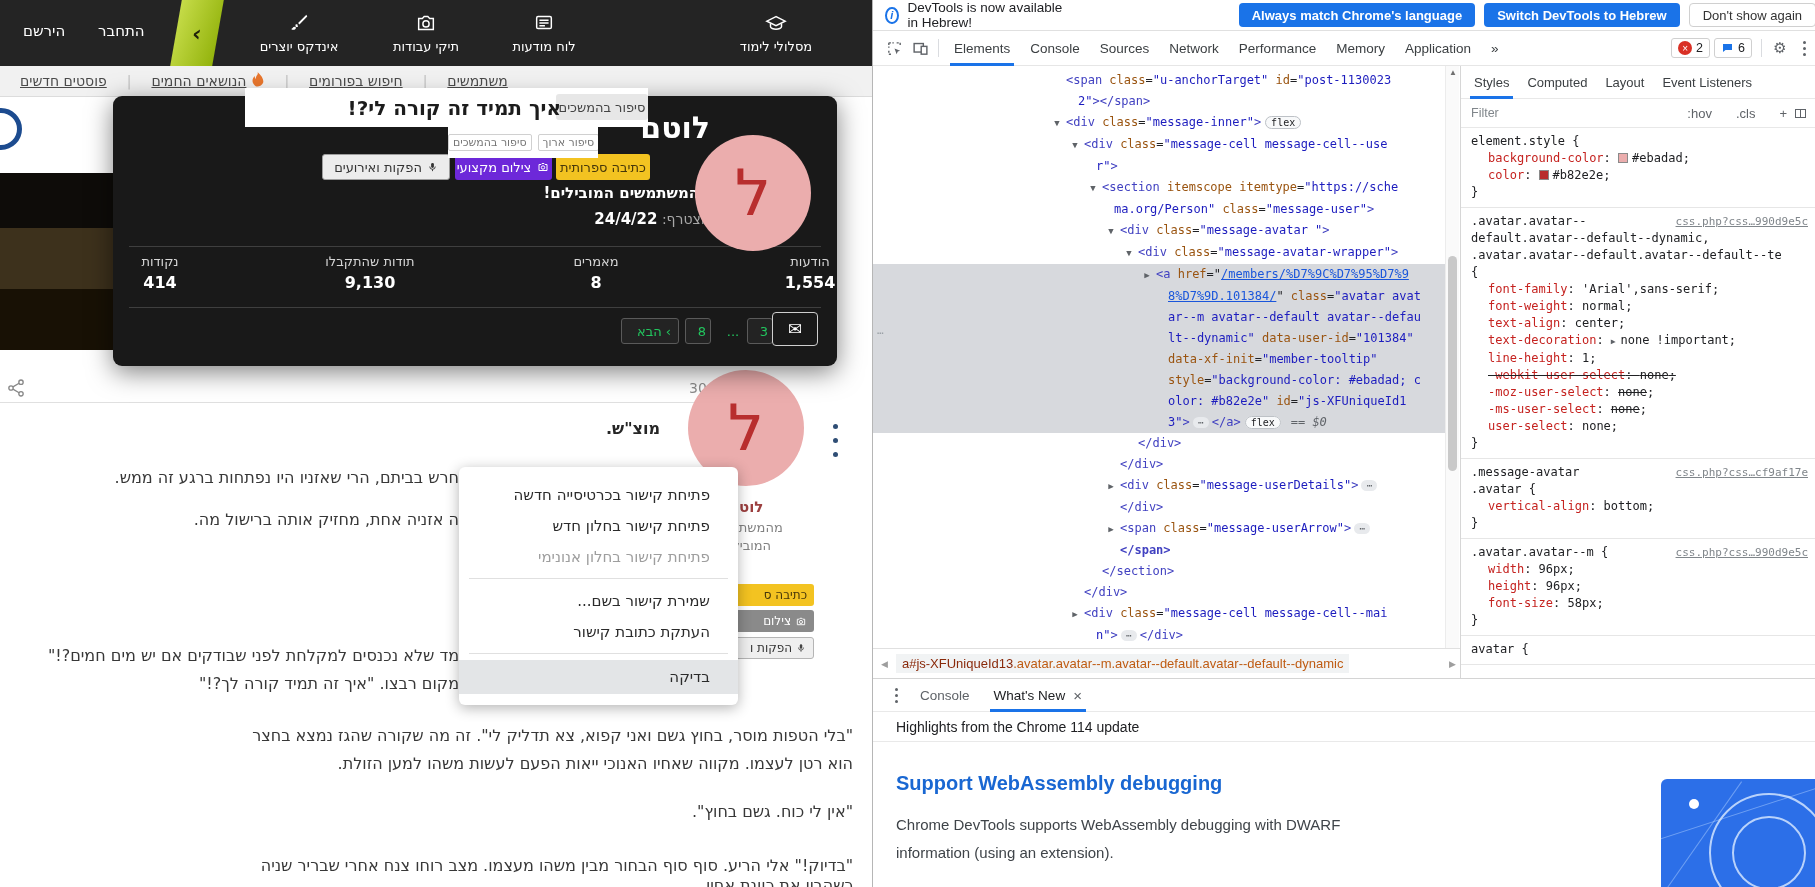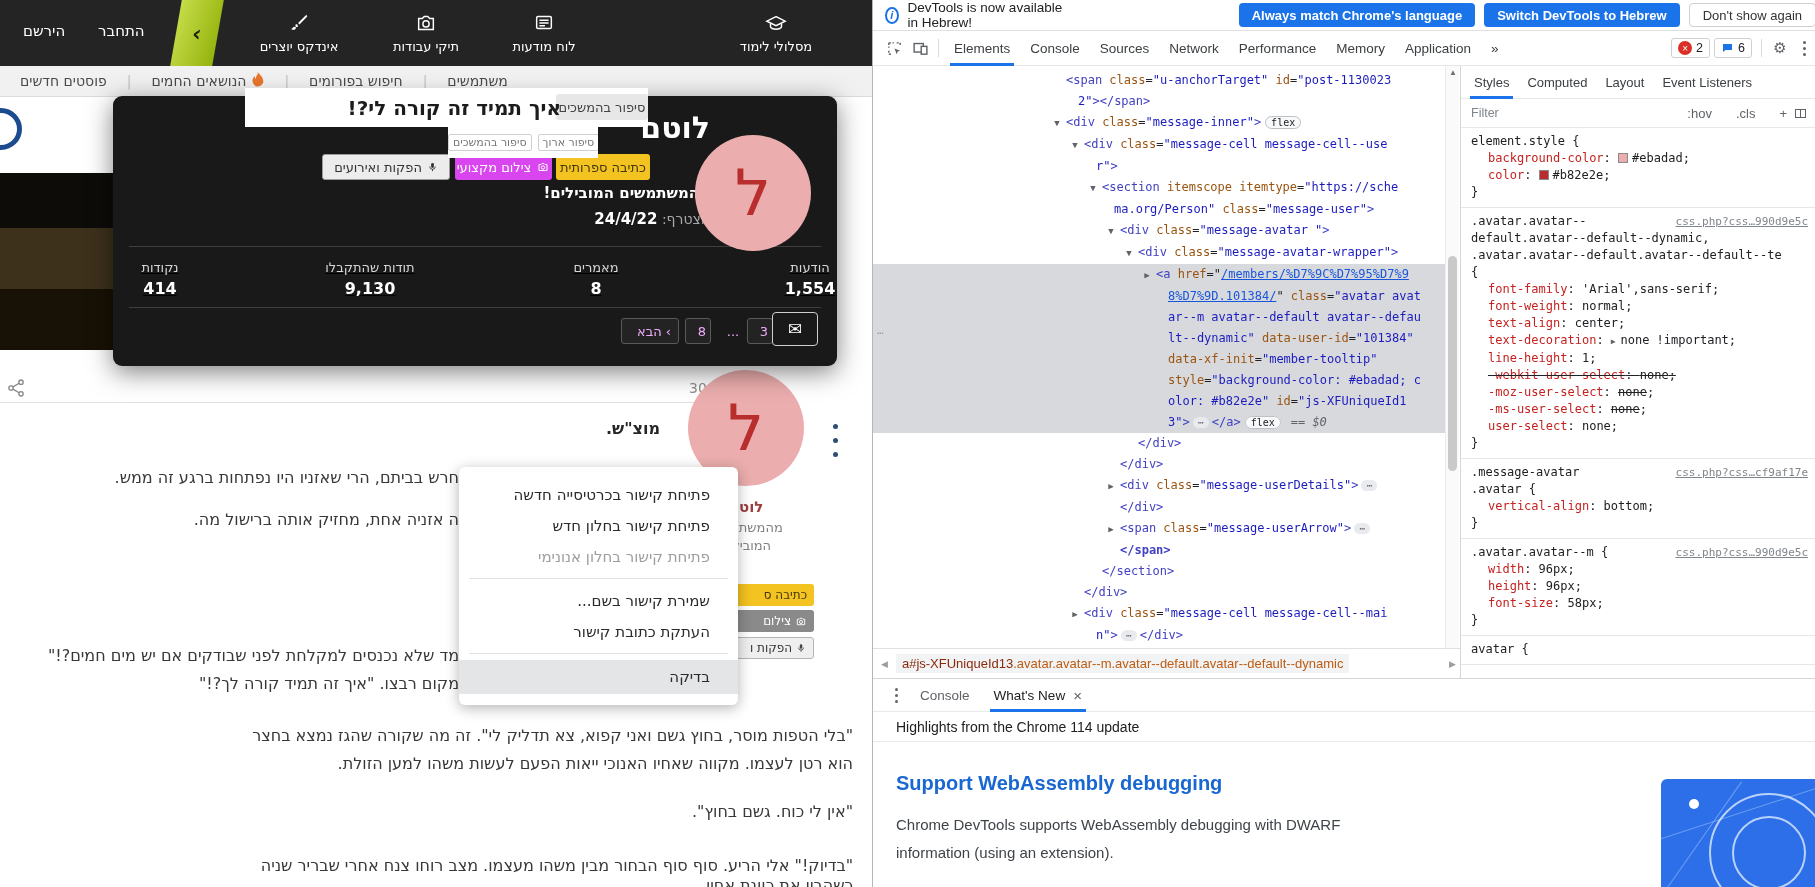--- a/index.html
+++ b/index.html
@@ -28,7 +28,7 @@
   #subnav { position:absolute; left:0; top:66px; width:872px; height:31px; background:#f1f1f1;
     border-bottom:1px solid #dcdcdc; display:flex; flex-direction:row-reverse; align-items:center;
     gap:0; padding-right:28px; font-size:14px; color:#4a4a4a; direction:rtl; }
-  .subnav-item { padding:0 20px; white-space:nowrap; cursor:pointer; display:flex; align-items:center; gap:5px; }
+  .subnav-item { padding:0 20px; white-space:nowrap; cursor:pointer; display:flex; align-items:center; gap:5px;text-decoration:underline; }
   .subnav-sep { color:#c2c2c2; }
   #logo-fragment { position:absolute; left:-20px; top:108px; width:42px; height:42px;
     border:5px solid #1c4b8f; border-radius:50%; }

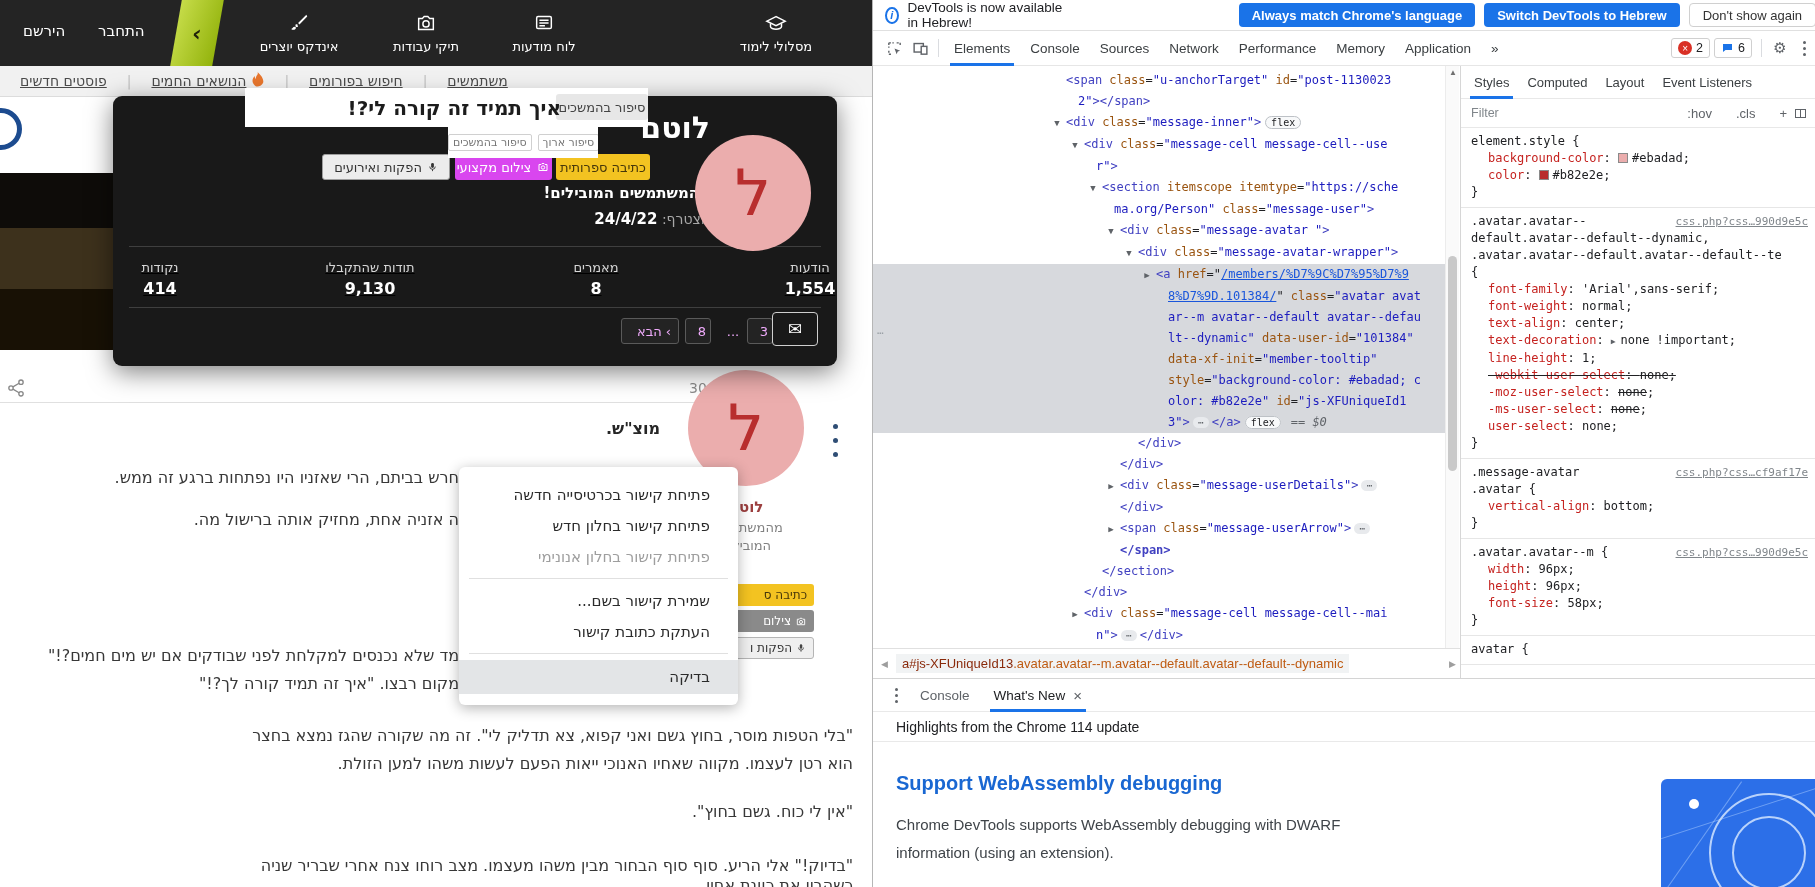--- a/index.html
+++ b/index.html
@@ -59,7 +59,7 @@
   .tt-btn { position:absolute; top:58px; height:26px; border-radius:3px; display:flex; align-items:center;
     justify-content:center; gap:5px; font-size:13px; cursor:pointer; white-space:nowrap; direction:rtl; }
   #tt-btn-write { left:443px; width:94px; background:#f3c321; color:#46370a; }
-  #tt-btn-photo { left:342px; width:97px; background:#d946ef; color:#fff; }
+  #tt-btn-photo { left:342px; width:97px; background:#6d28d9; color:#fff; }
   #tt-btn-events { left:209px; width:128px; background:#ececec; color:#333; border:1px solid #9d9d9d; }
   #tt-highlight { position:absolute; right:127px; top:88px; color:#fff; font-weight:bold; font-size:15px; direction:rtl; }
   #tt-joined { position:absolute; right:127px; top:114px; font-size:14px; direction:rtl; color:#a8a8a8; }

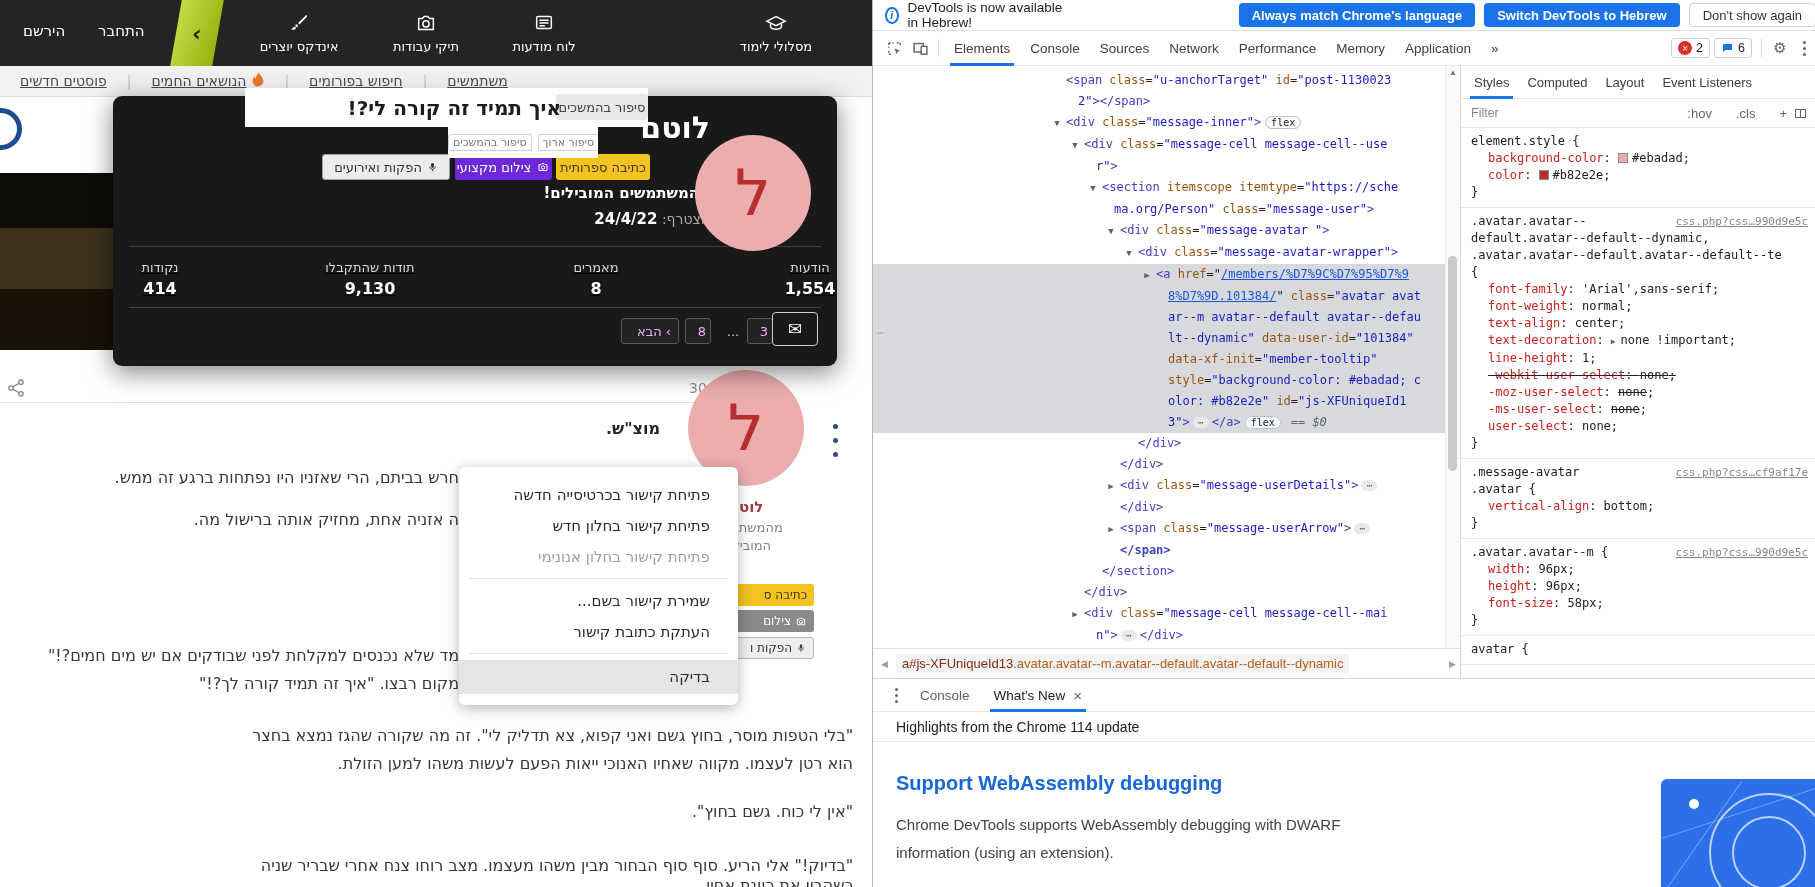--- a/index.html
+++ b/index.html
@@ -66,7 +66,7 @@
   #tt-joined b { color:#fff; font-size:15px; }
   .tt-sep { position:absolute; left:16px; width:692px; border-top:1px solid #3f3f3f; }
   #tt-sep1 { top:150px; } #tt-sep2 { top:211px; }
-  .tt-stat { position:absolute; top:164px; width:130px; text-align:center;text-decoration:underline; }
+  .tt-stat { position:absolute; top:158px; width:130px; text-align:center; }
   .tt-stat .sl { font-size:13px; color:#d6d6d6; }
   .tt-stat .sv { font-size:16px; color:#fff; font-weight:bold; margin-top:4px; }
   #stat-messages { left:632px; } #stat-articles { left:418px; } #stat-thanks { left:192px; } #stat-points { left:-18px; }

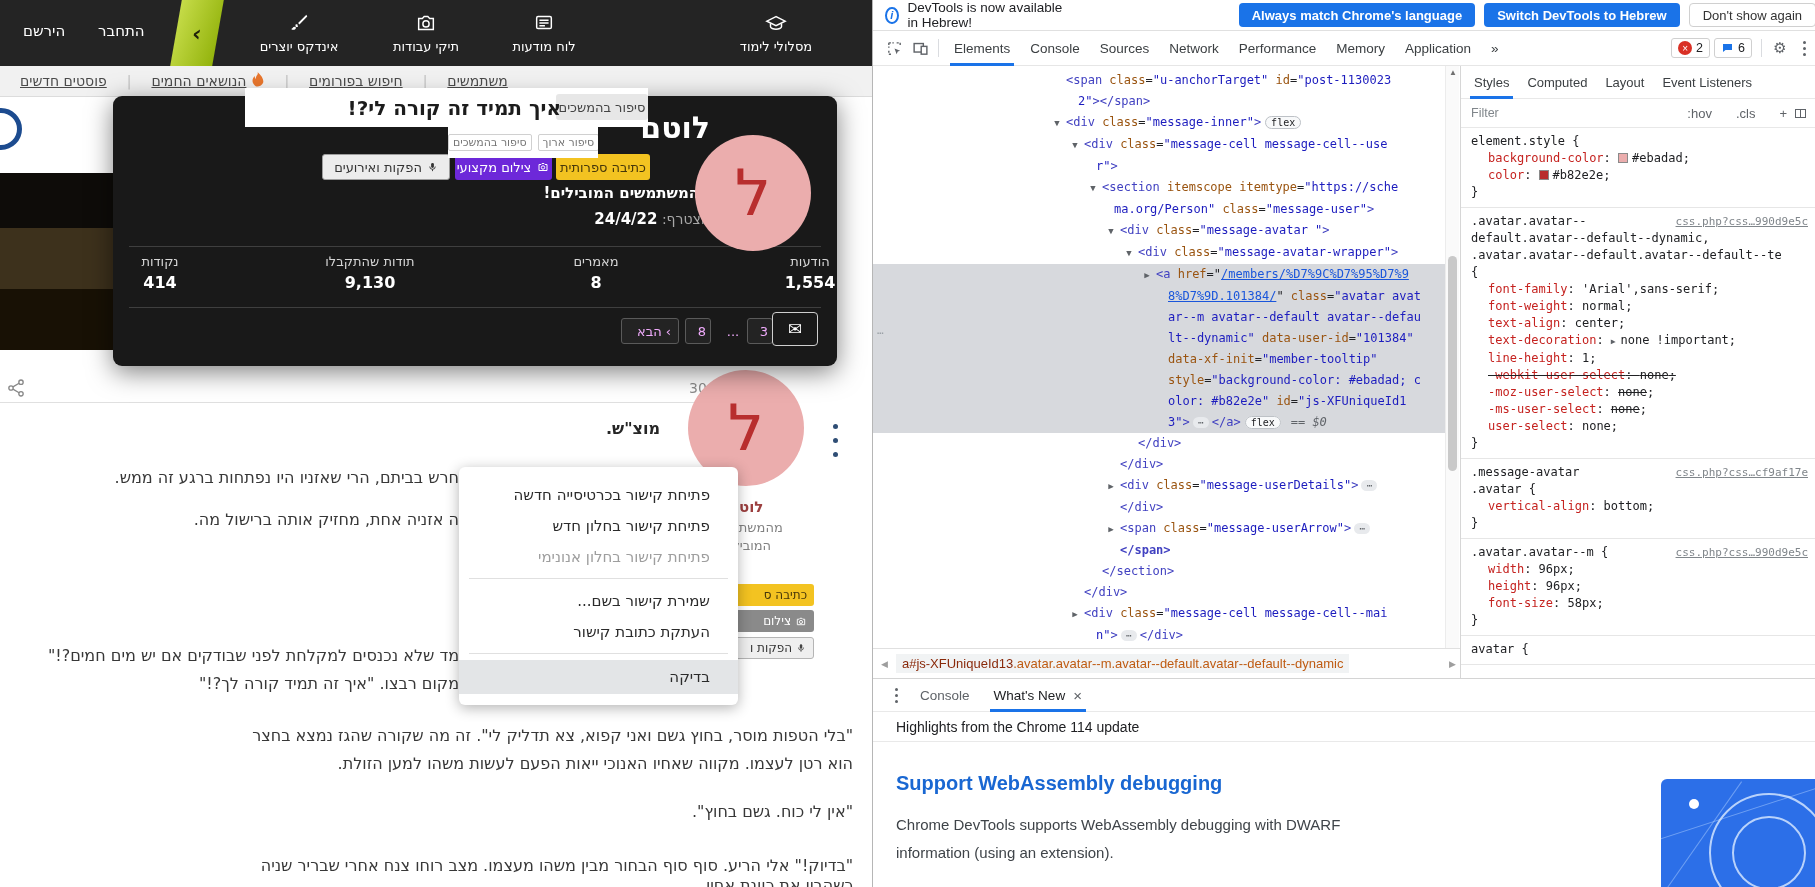--- a/index.html
+++ b/index.html
@@ -71,7 +71,7 @@
   .tt-stat .sv { font-size:16px; color:#fff; font-weight:bold; margin-top:4px; }
   #stat-messages { left:632px; } #stat-articles { left:418px; } #stat-thanks { left:192px; } #stat-points { left:-18px; }
   .pager-item { position:absolute; top:222px; height:26px; border:1px solid #5a5a5a; background:#232323;
-    color:#f0abfc; font-size:13px; border-radius:3px; display:flex; align-items:center; justify-content:center; cursor:pointer;padding-left:8px; }
+    color:#22c55e; font-size:13px; border-radius:3px; display:flex; align-items:center; justify-content:center; cursor:pointer;padding-left:8px; }
   #pg-next { left:508px; width:58px; gap:4px; }
   #pg-8 { left:572px; width:26px; } #pg-dots { left:603px; width:26px; border:none; background:none; } #pg-3 { left:634px; width:26px; }
   #tt-mail { position:absolute; left:659px; top:216px; width:46px; height:34px; border:1px solid #cfcfcf;

